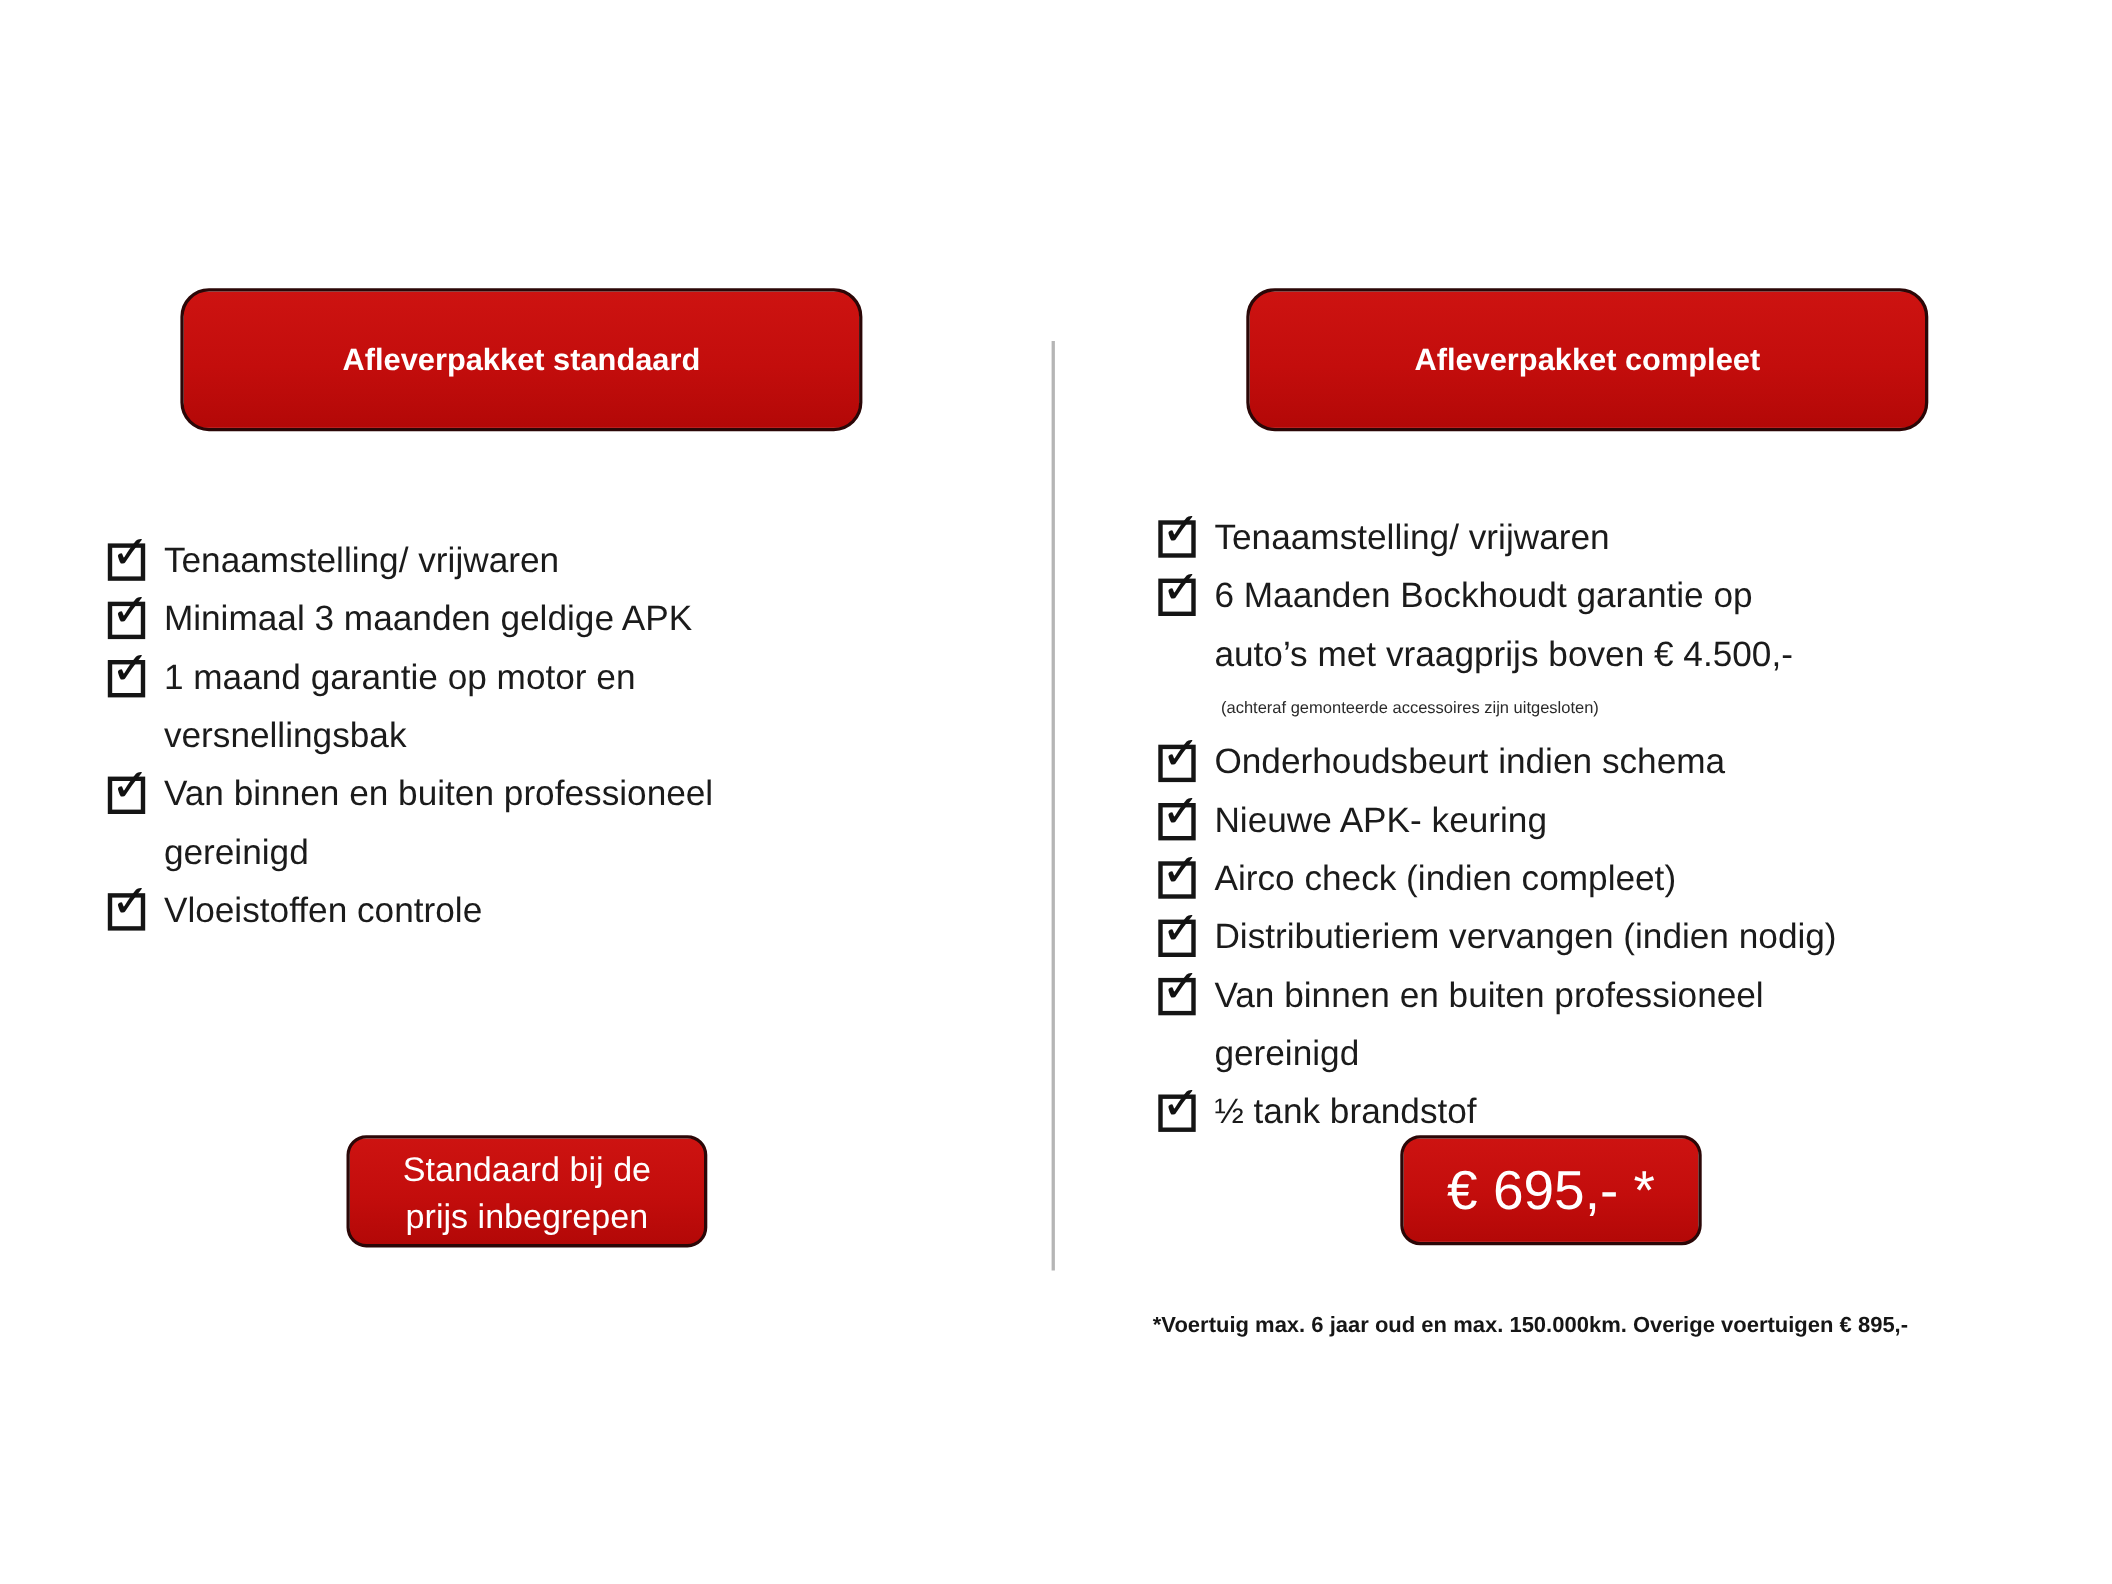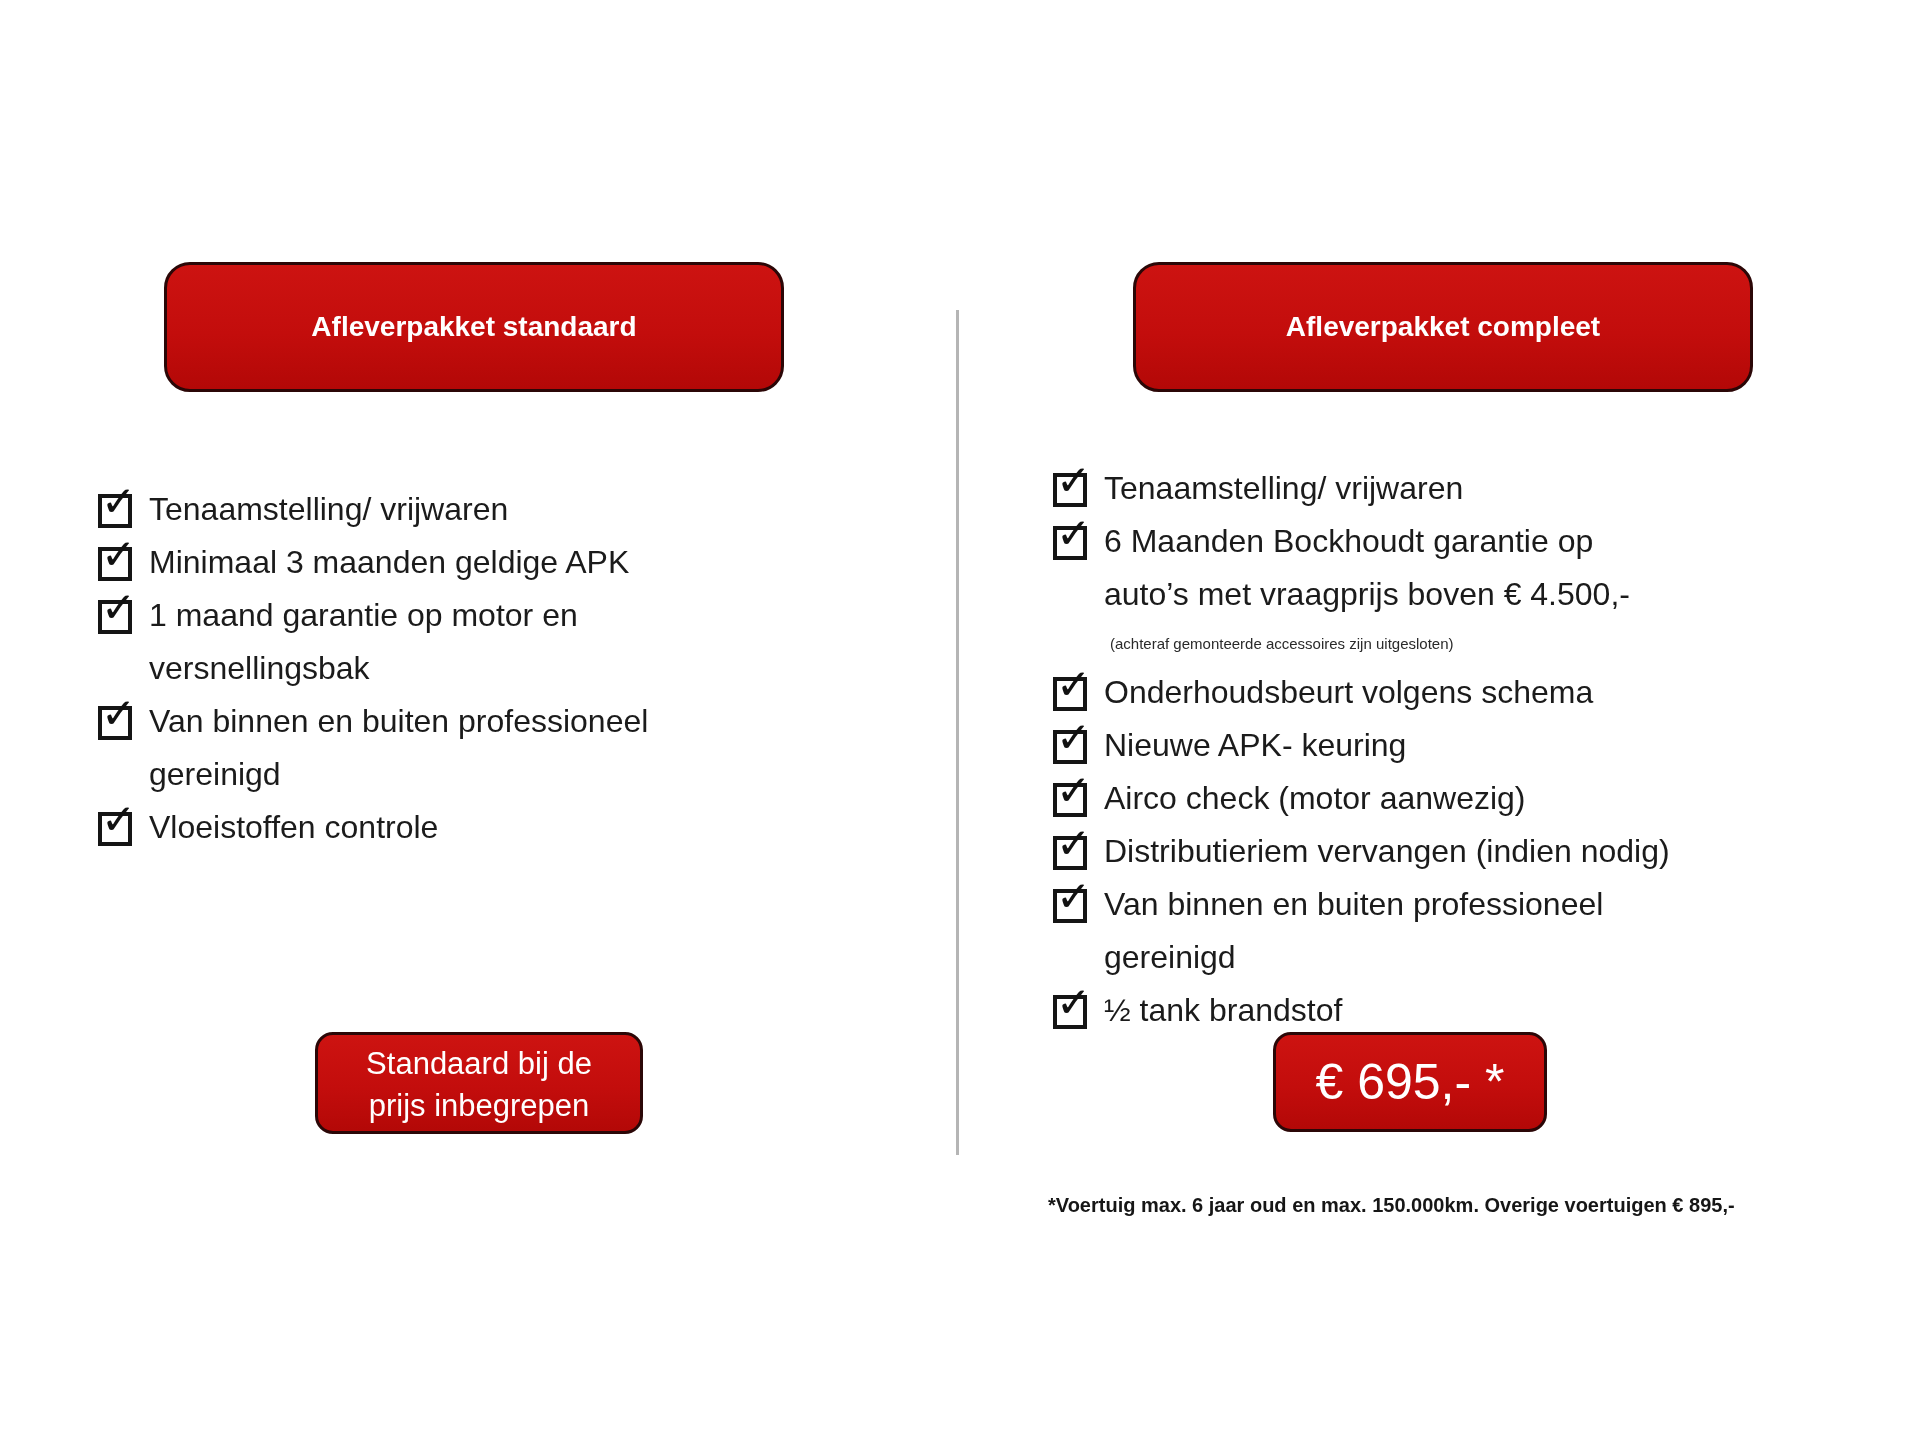--- a/index.html
+++ b/index.html
@@ -217,7 +217,7 @@
           <span class="tick">✓</span>
         </span>
         <div class="txt">
-          <div class="line">Onderhoudsbeurt volgens schema</div>
+          <div class="line">Onderhoudsbeurt indien schema</div>
         </div>
       </div>
       <div class="item">

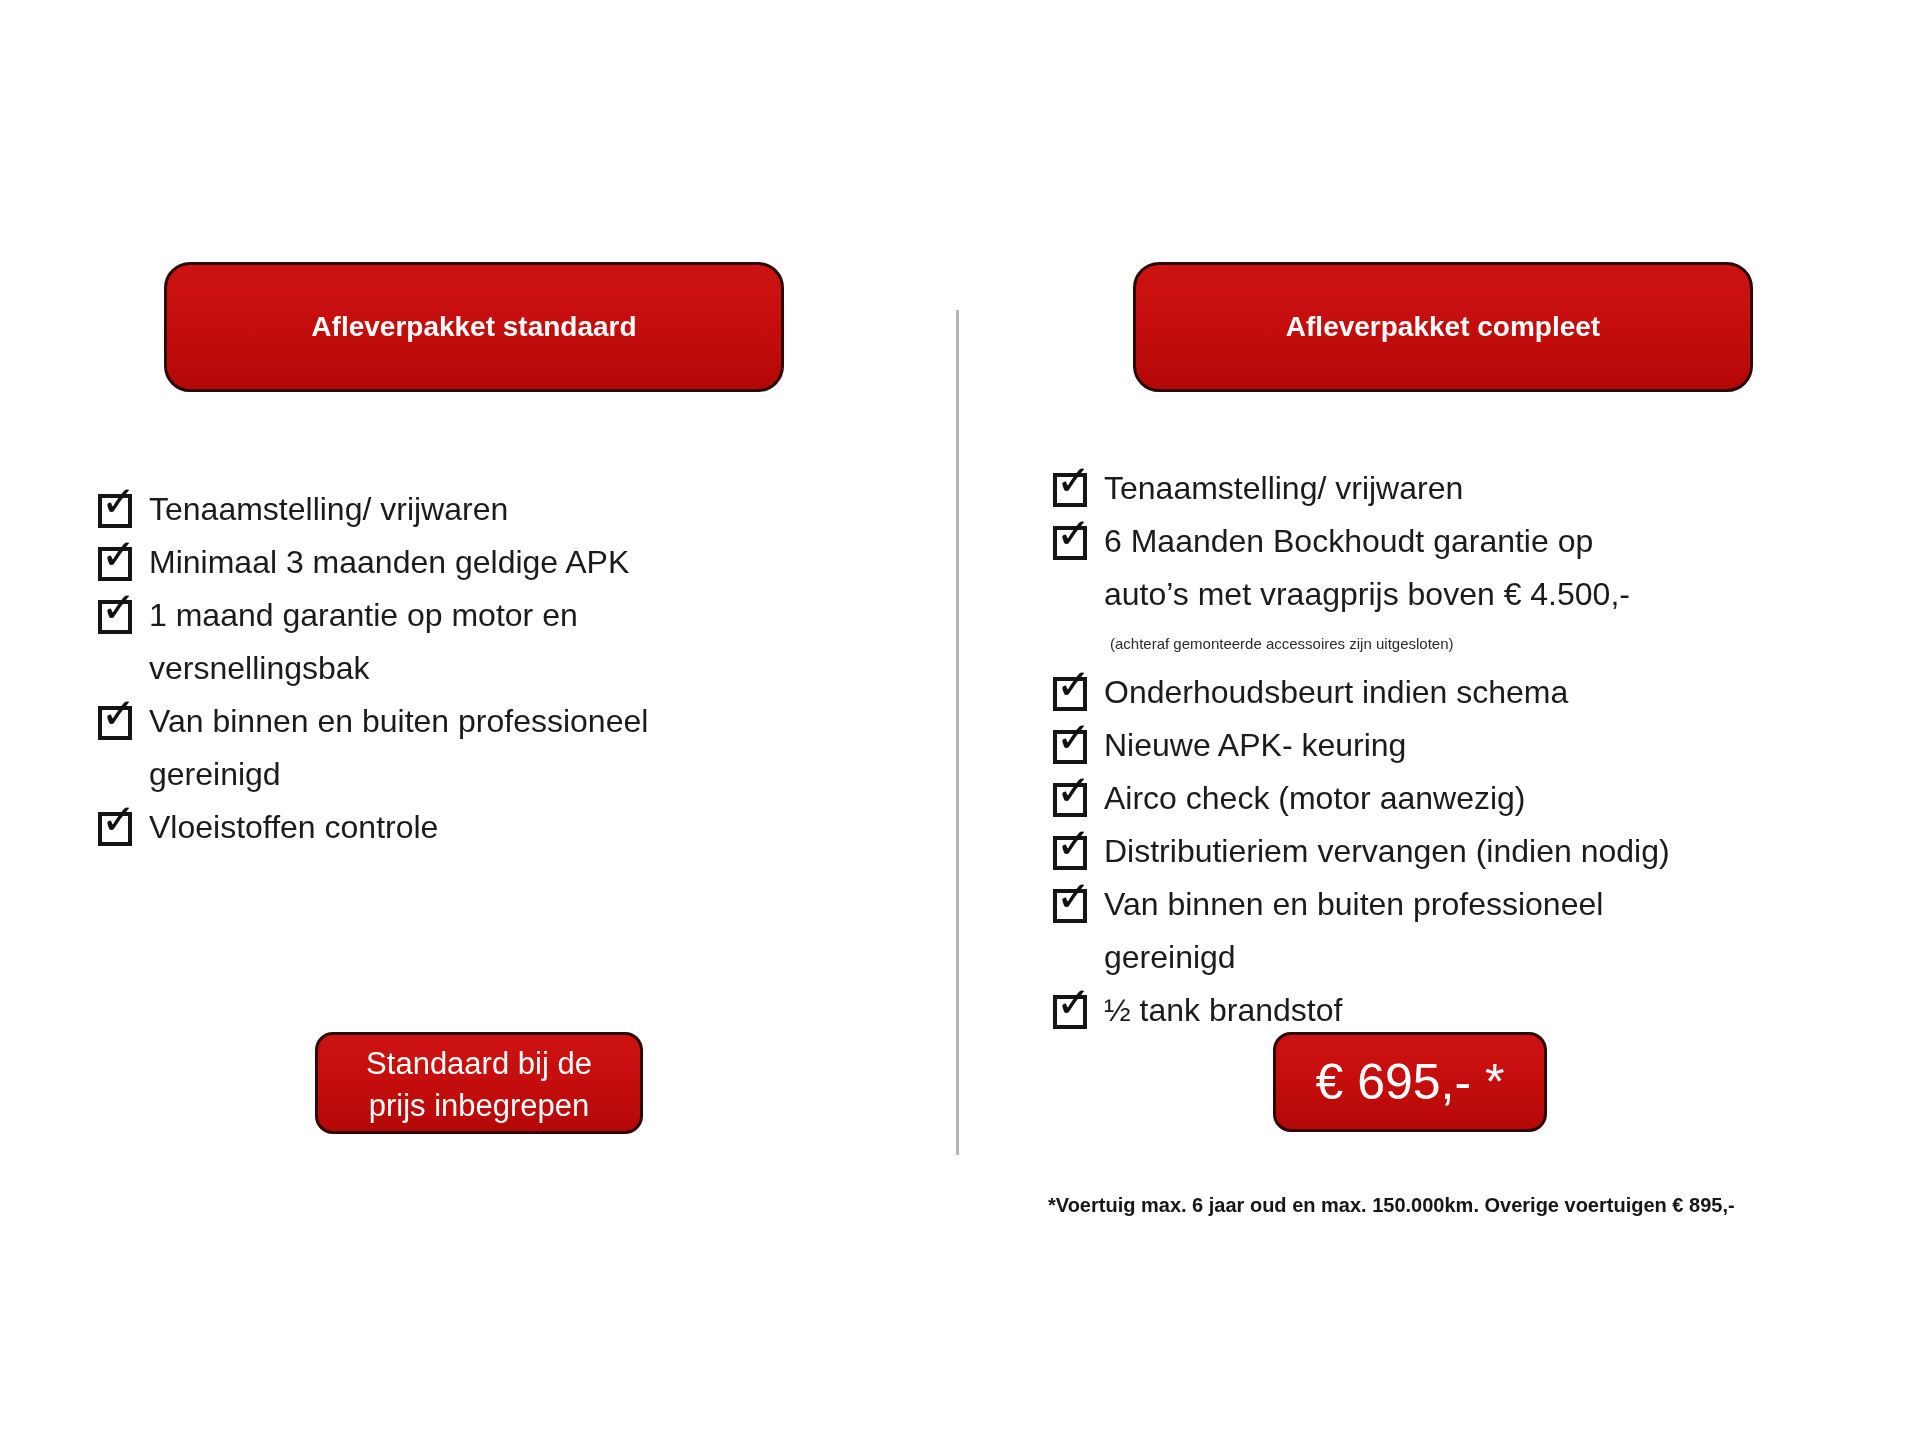--- a/index.html
+++ b/index.html
@@ -233,7 +233,7 @@
           <span class="tick">✓</span>
         </span>
         <div class="txt">
-          <div class="line">Airco check (motor aanwezig)</div>
+          <div class="line">Airco check (indien compleet)</div>
         </div>
       </div>
       <div class="item">

